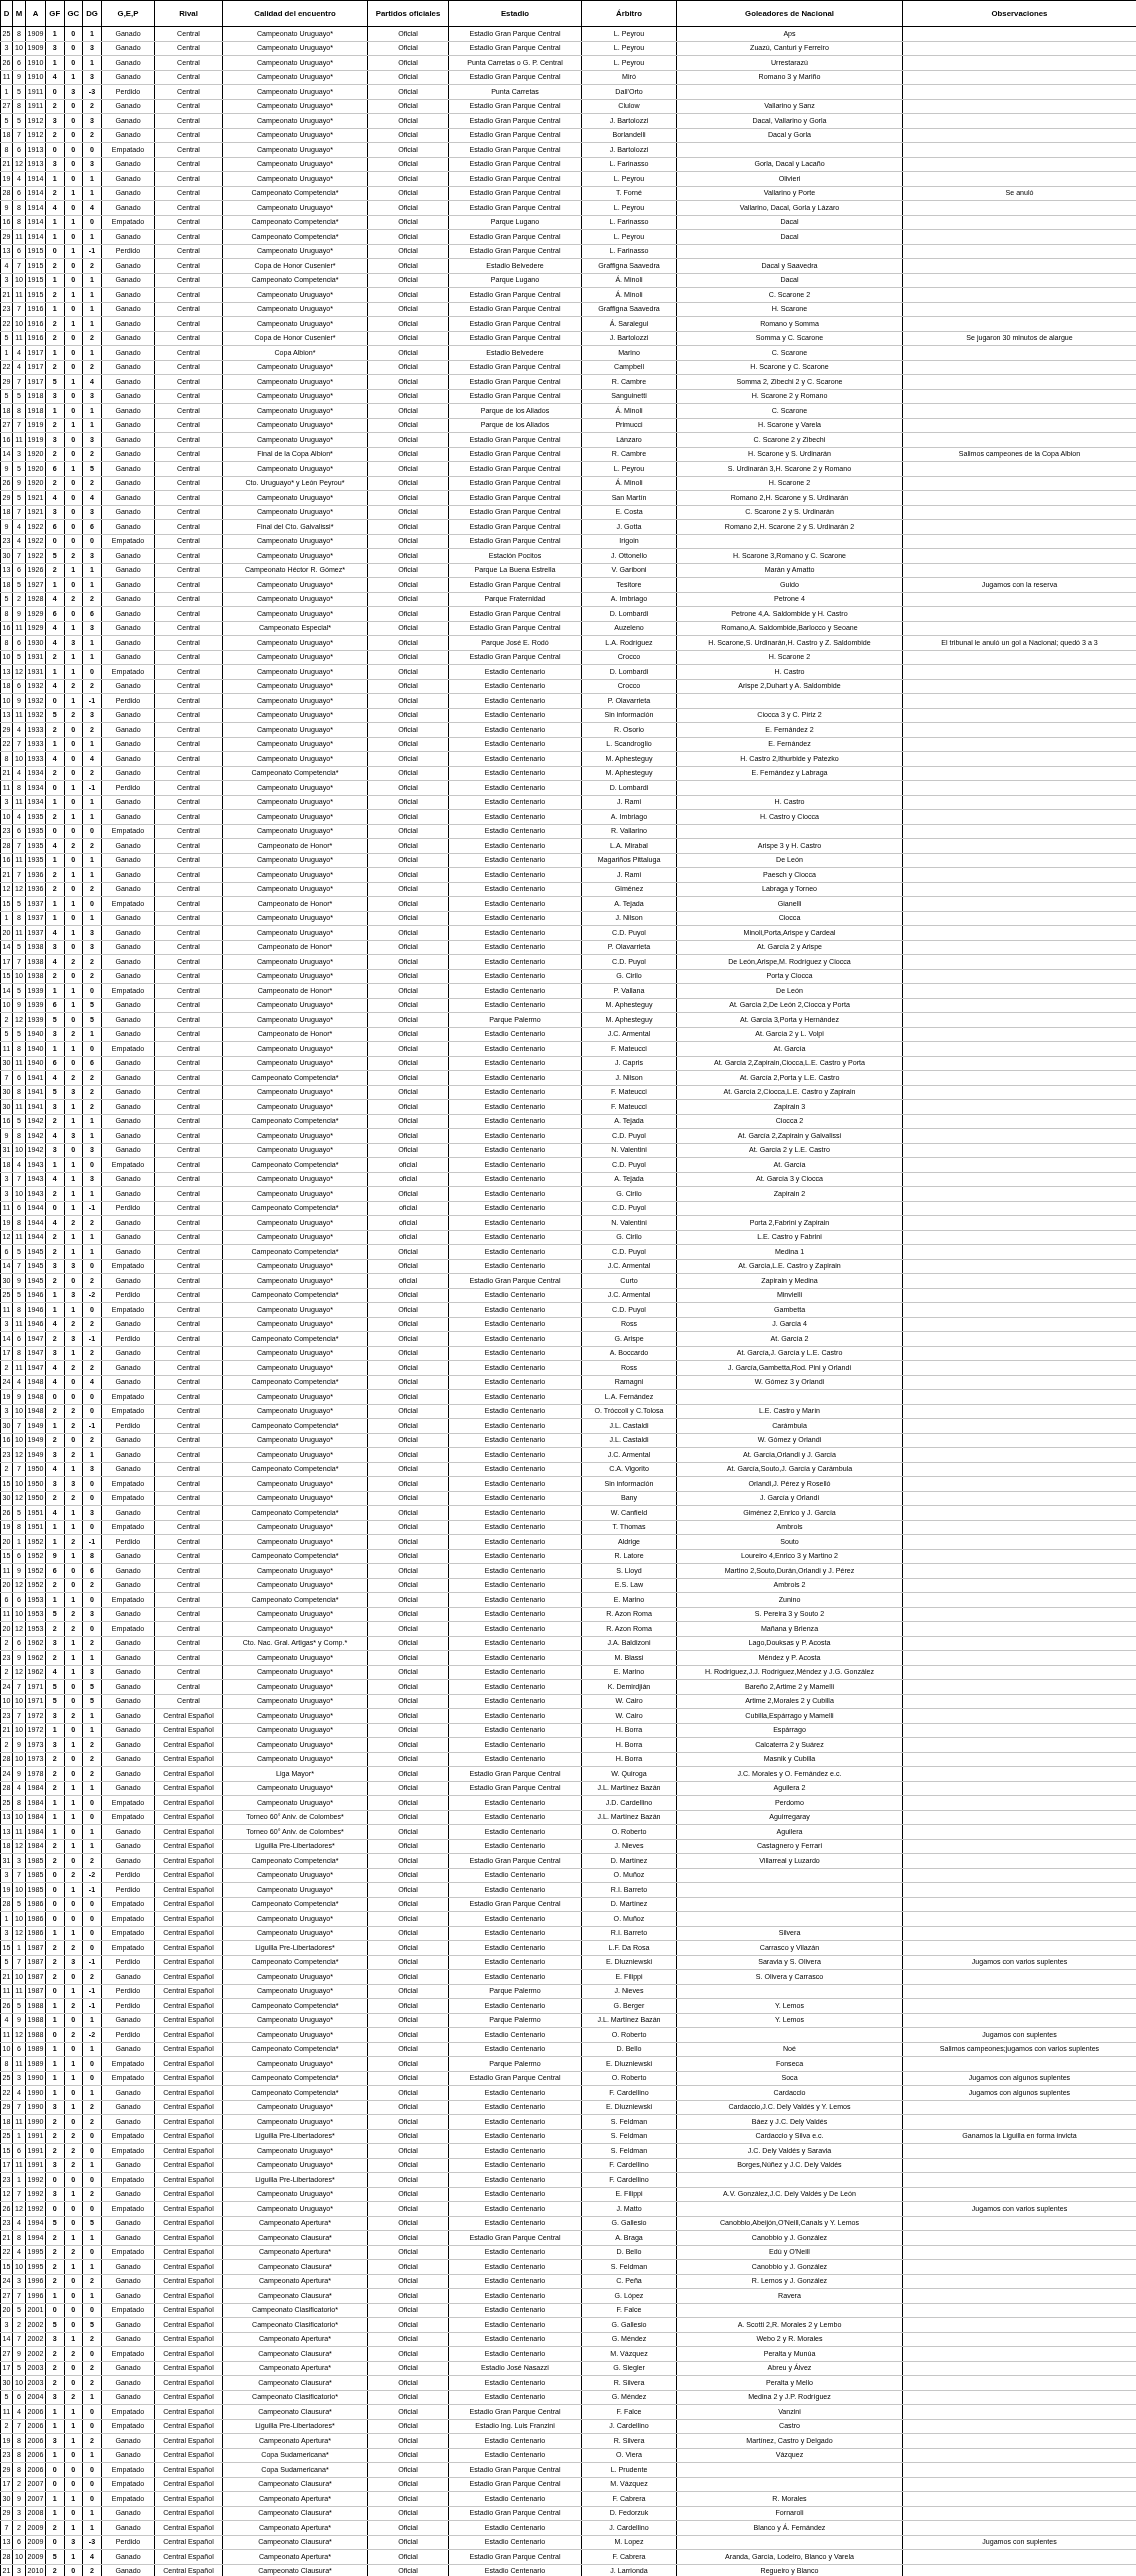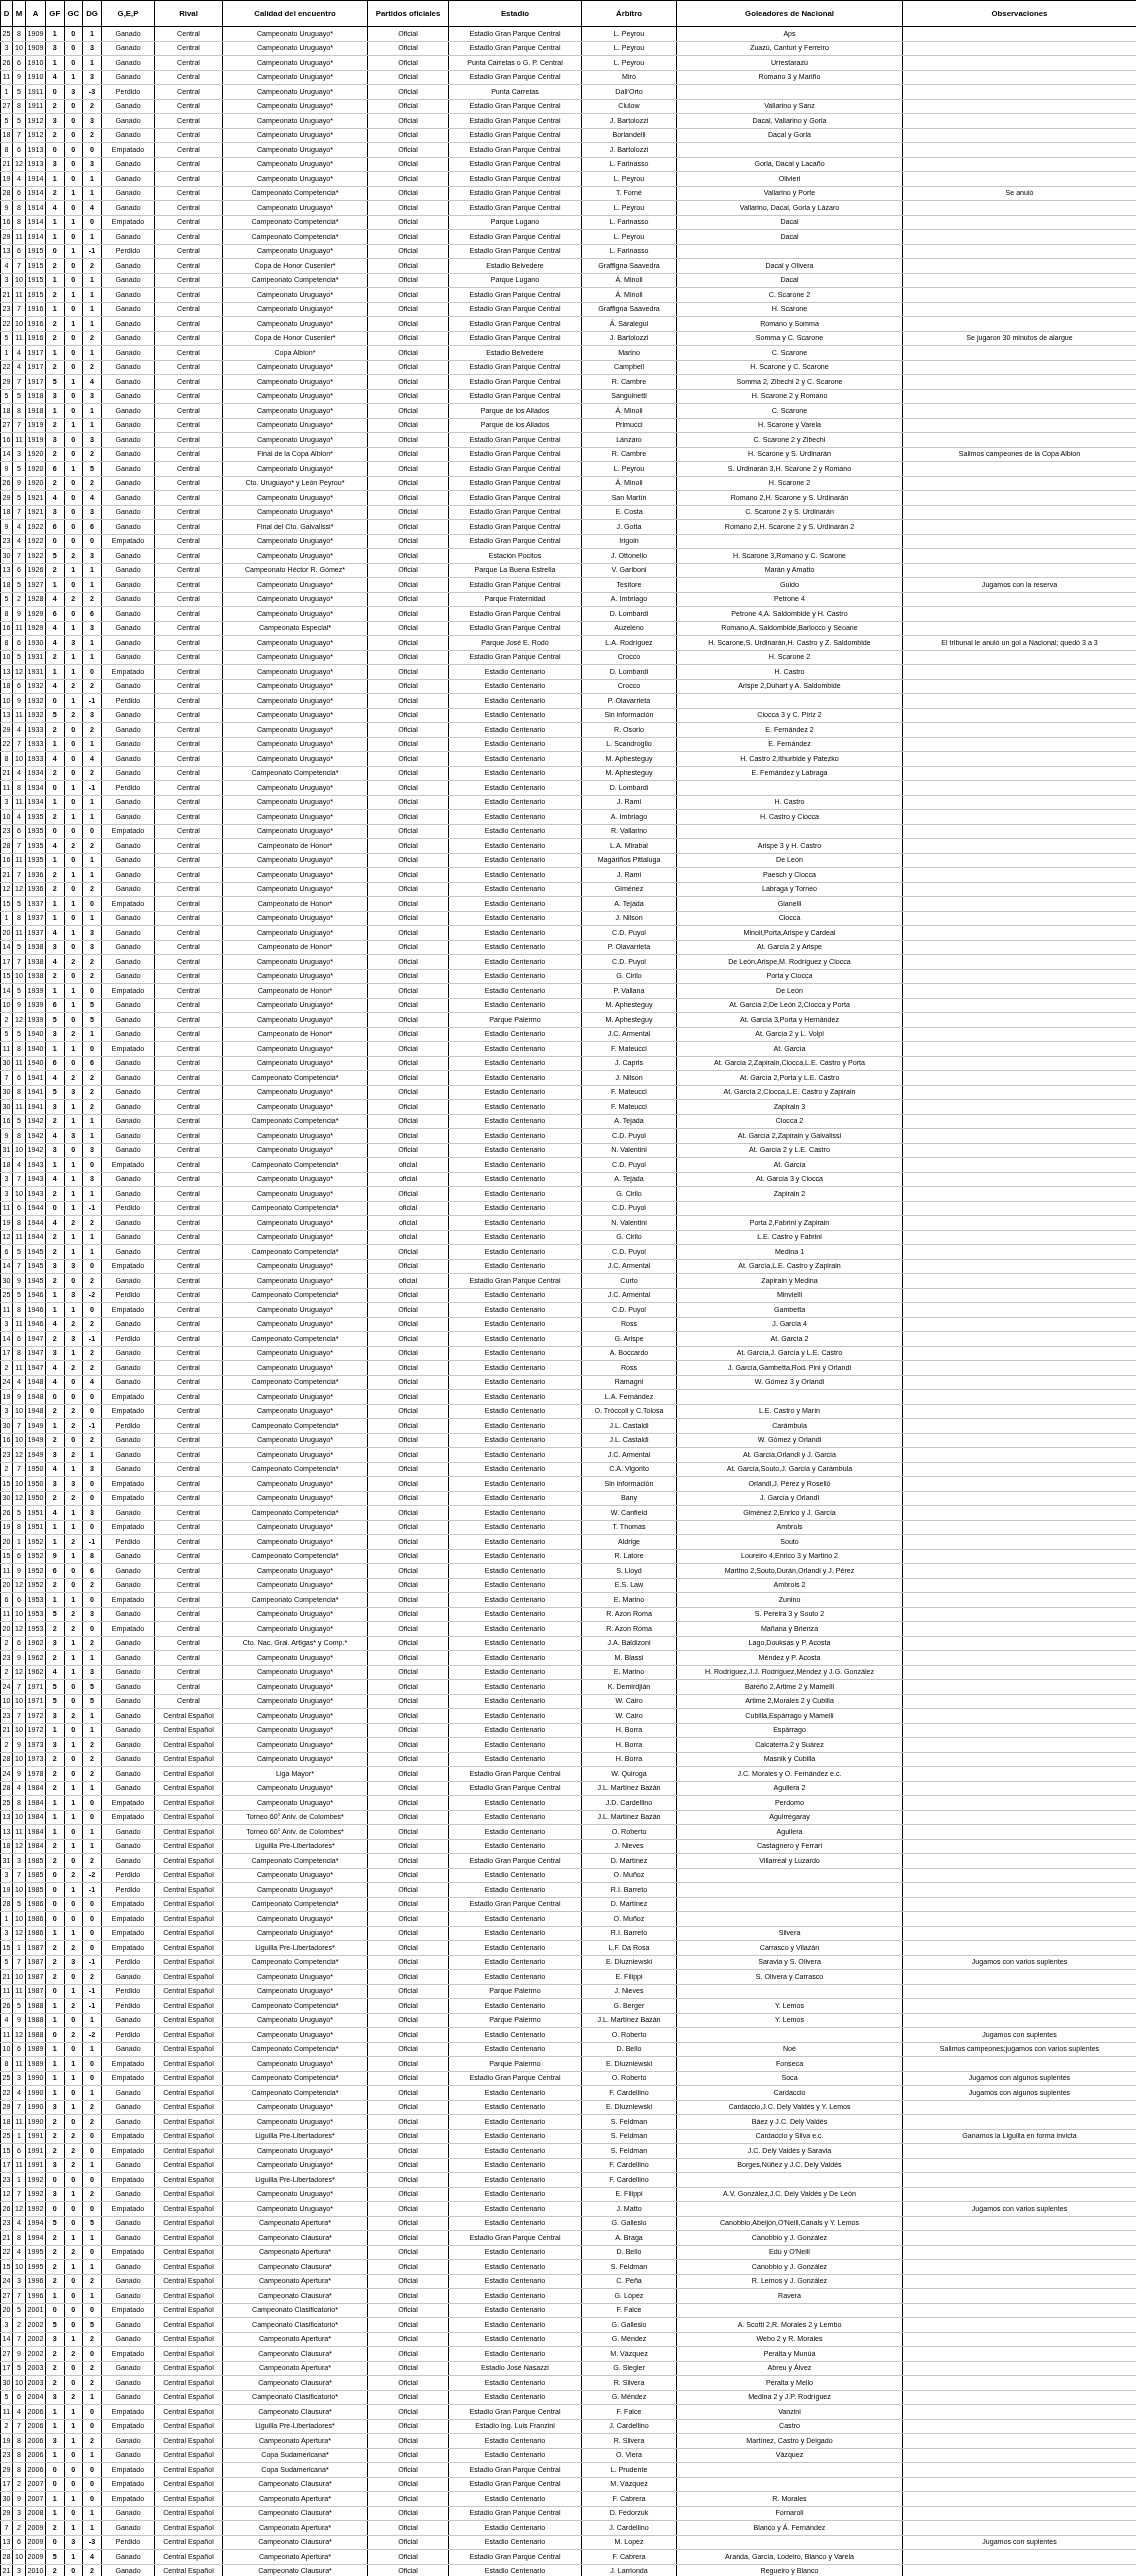--- a/index.html
+++ b/index.html
@@ -323,7 +323,7 @@
           <td>Oficial</td>
           <td>Estadio Belvedere</td>
           <td>Graffigna Saavedra</td>
-          <td>Dacal y Olivera</td>
+          <td>Dacal y Saavedra</td>
           <td></td>
         </tr>
         <tr>

